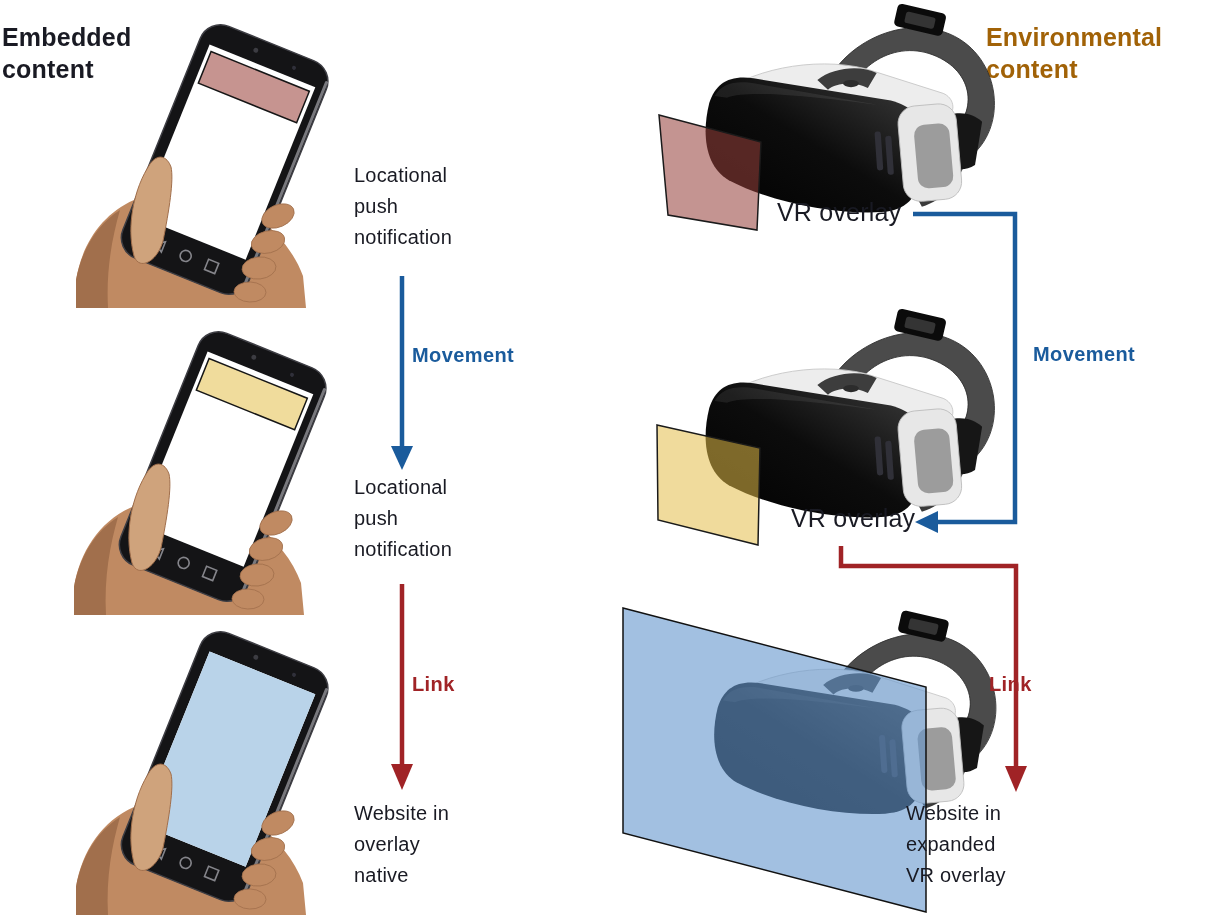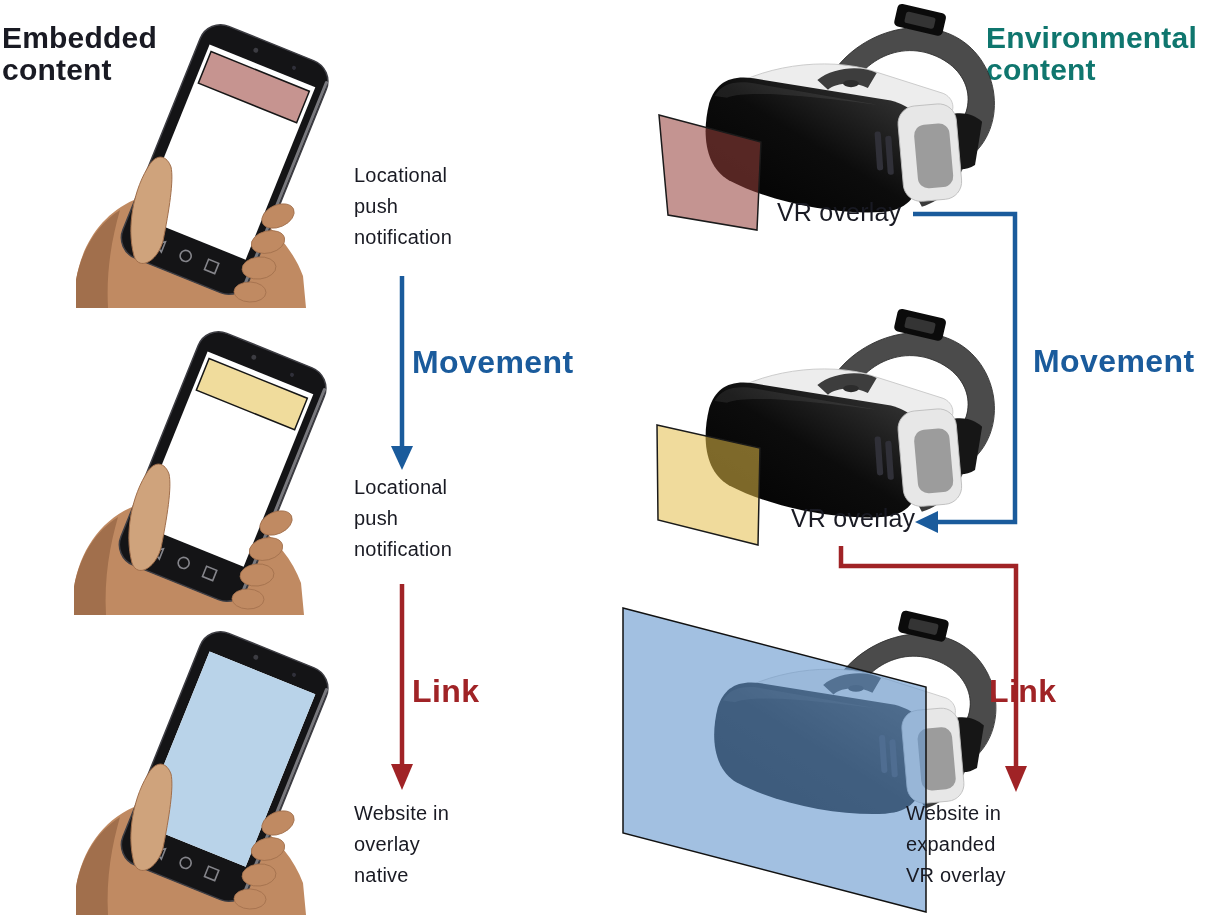--- a/index.html
+++ b/index.html
@@ -9,7 +9,7 @@
   }
   .abs{position:absolute;}
   .col-title{
-    font-size:30px;font-weight:700;line-height:31.5px;letter-spacing:.2px;
+    font-size:25px;font-weight:700;line-height:31.5px;letter-spacing:.2px;
   }
   .caption{
     font-size:20px;line-height:31px;letter-spacing:.2px;font-weight:400;

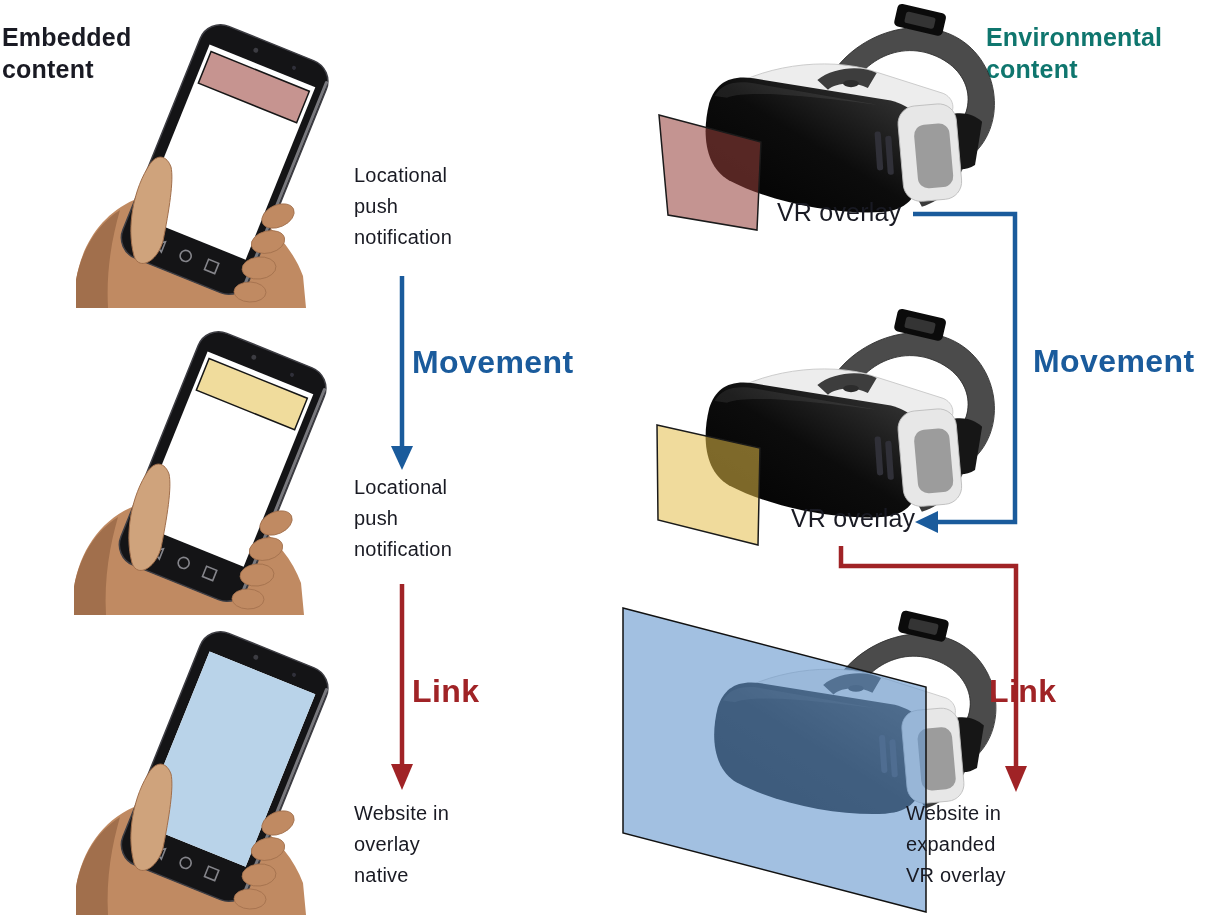--- a/index.html
+++ b/index.html
@@ -92,7 +92,7 @@
     <div>Embedded</div>
     <div>content</div>
   </div>
-  <div class="abs col-title" style="left: 986px; top: 22px; color: #0f766e;">
+  <div class="abs col-title" style="left: 986px; top: 22px; color: #a16207;">
     <div>Environmental</div>
     <div>content</div>
   </div>

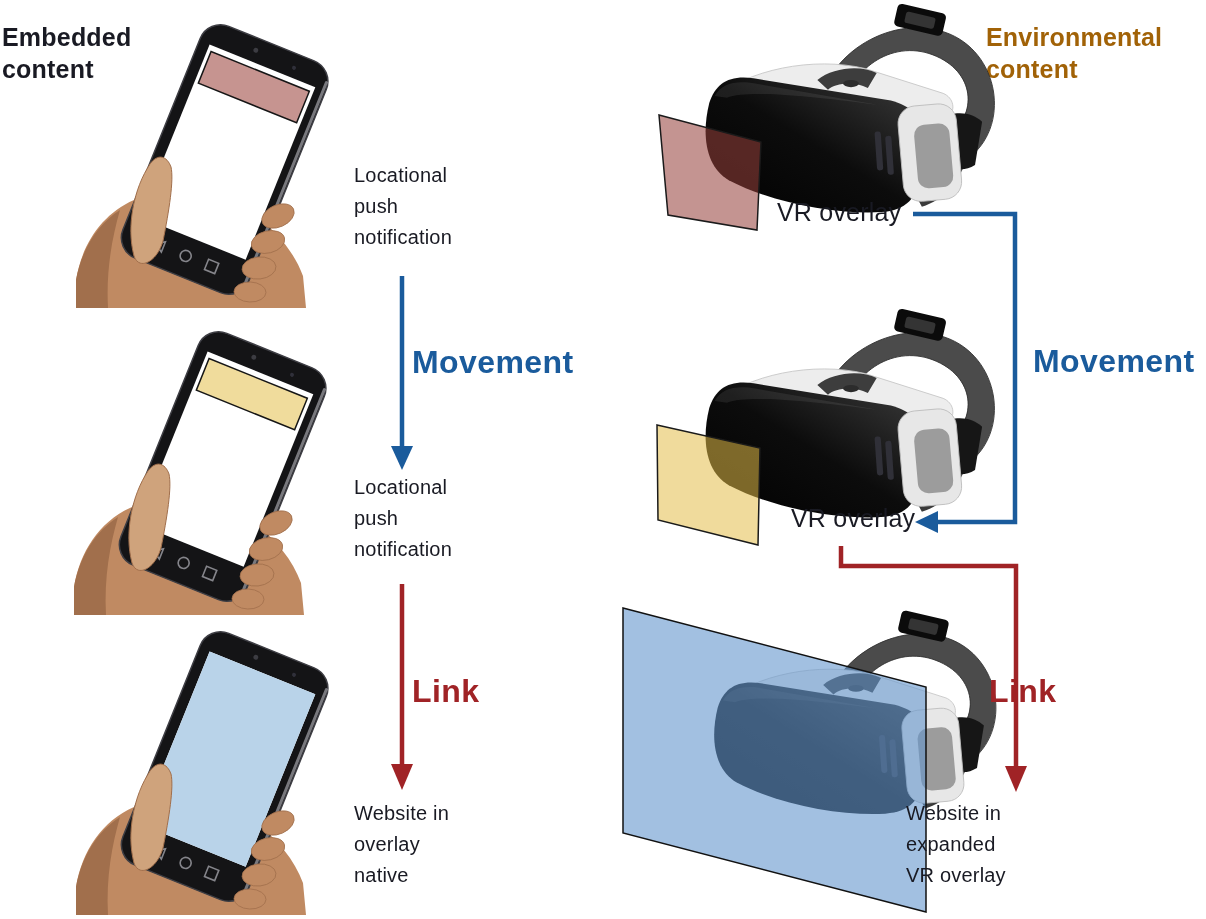--- a/index.html
+++ b/index.html
@@ -18,7 +18,7 @@
     font-size:25px;line-height:28px;letter-spacing:.2px;font-weight:400;
   }
   .arrow-label{
-    font-size:32px;font-weight:700;letter-spacing:.4px;
+    font-size:20px;font-weight:700;letter-spacing:.4px;
   }
   svg.scene{position:absolute;overflow:visible;}
   #overlay{position:absolute;left:0;top:0;pointer-events:none;}

